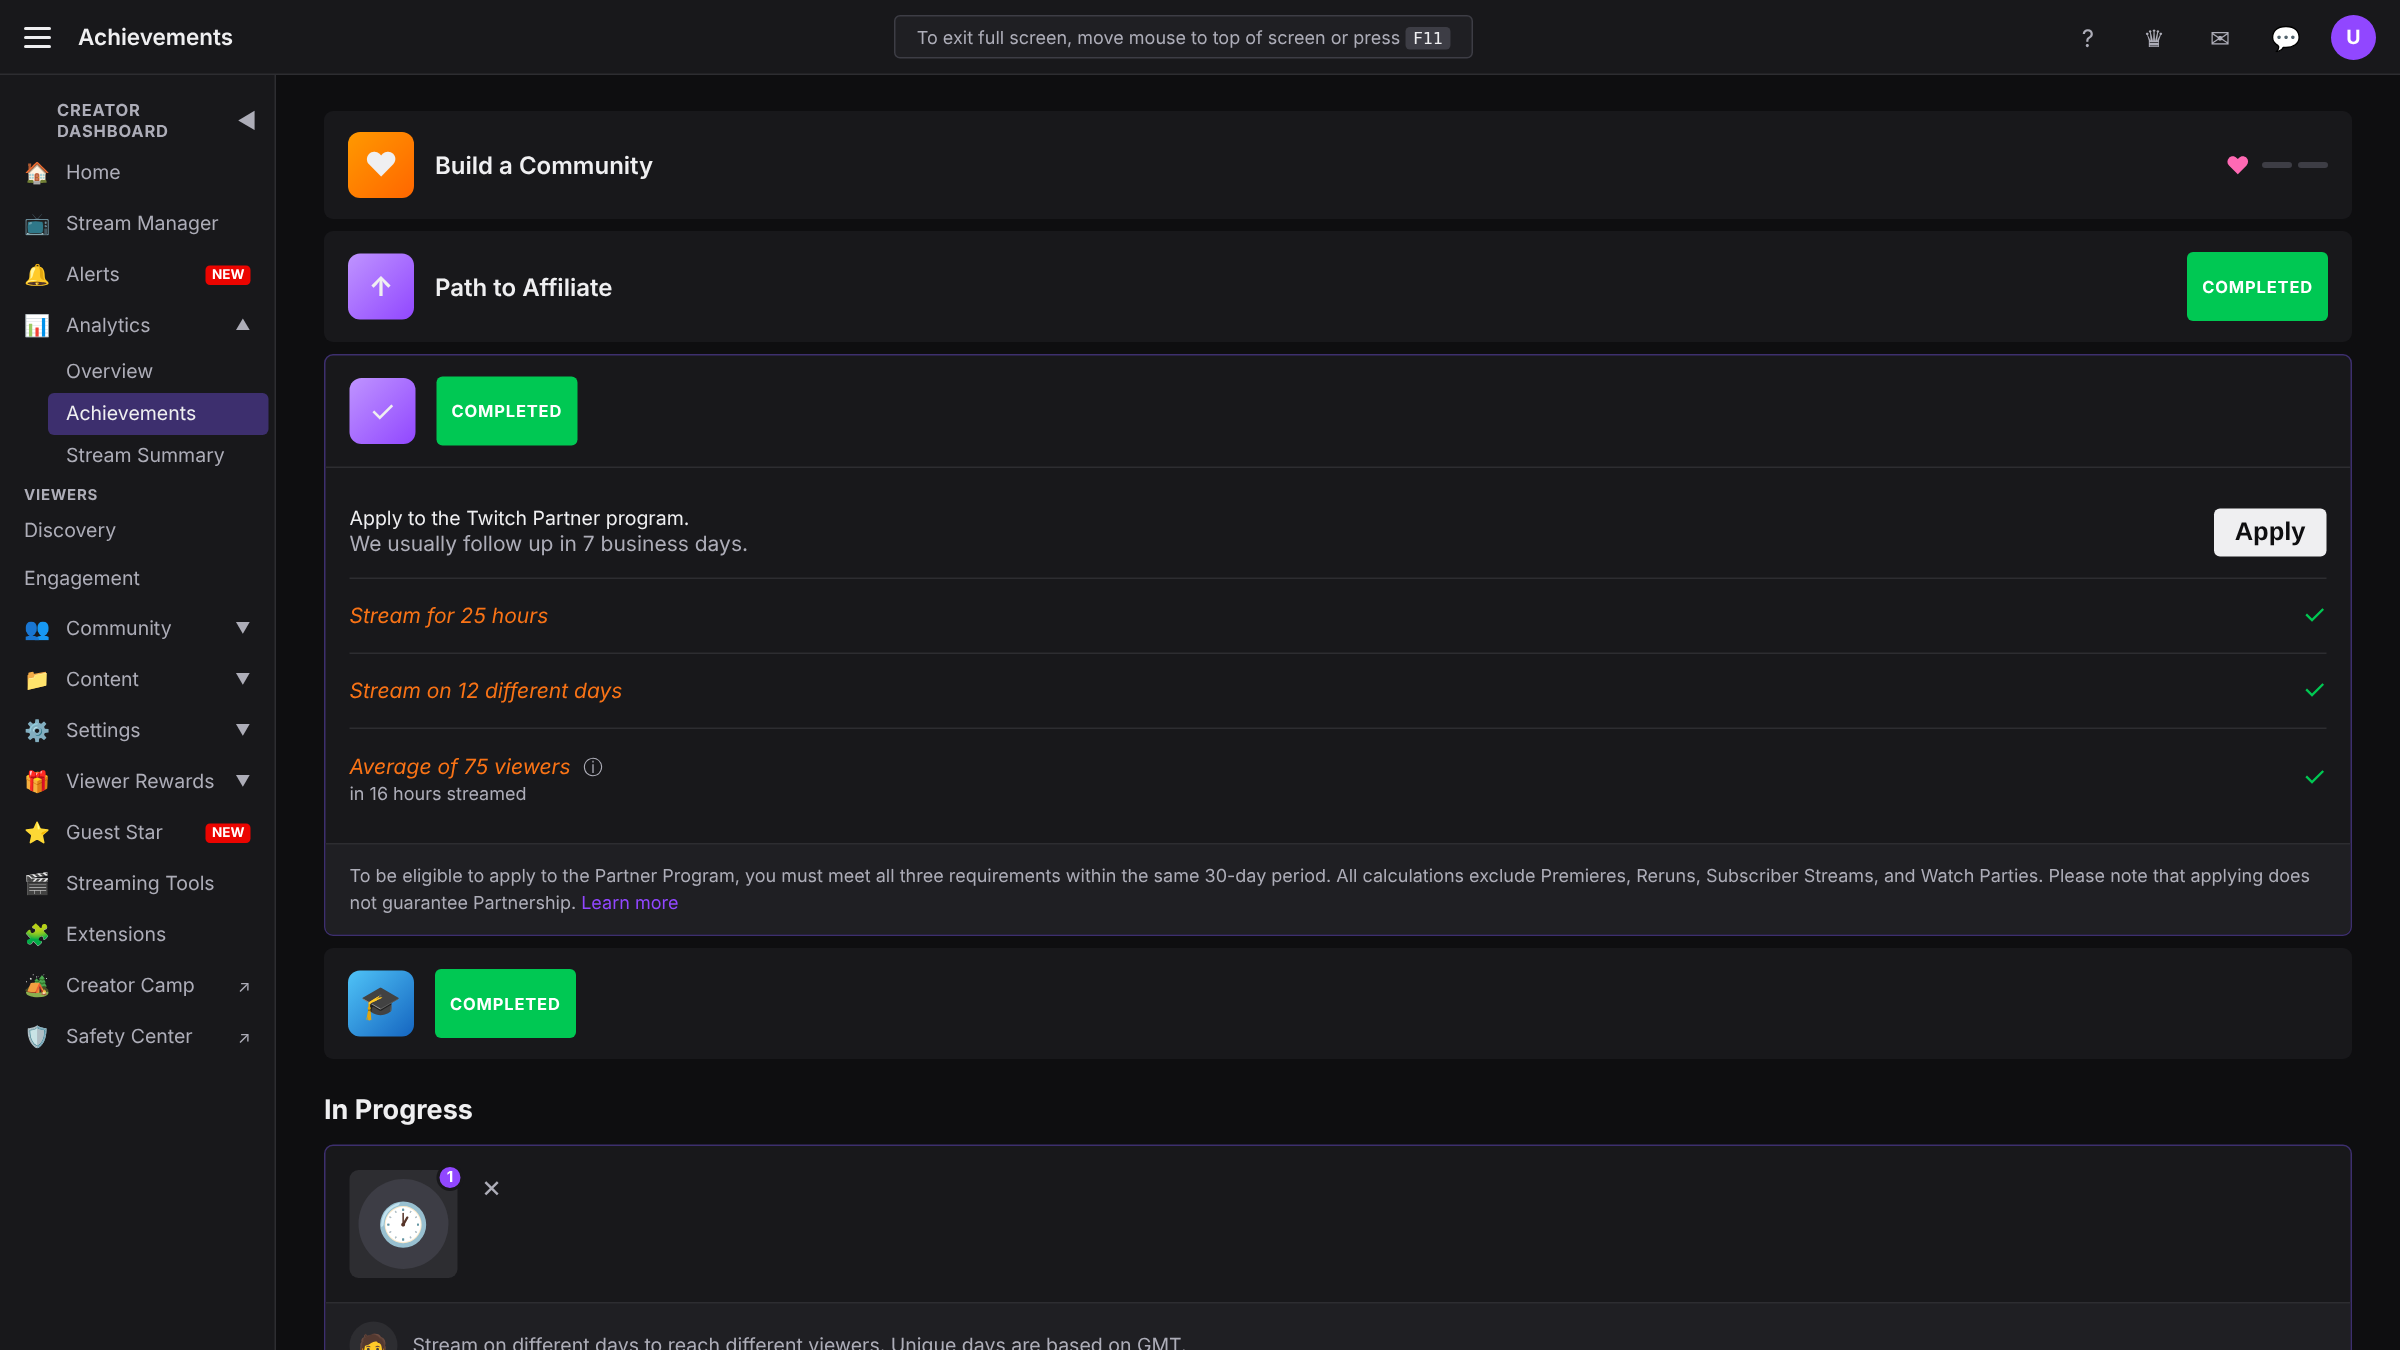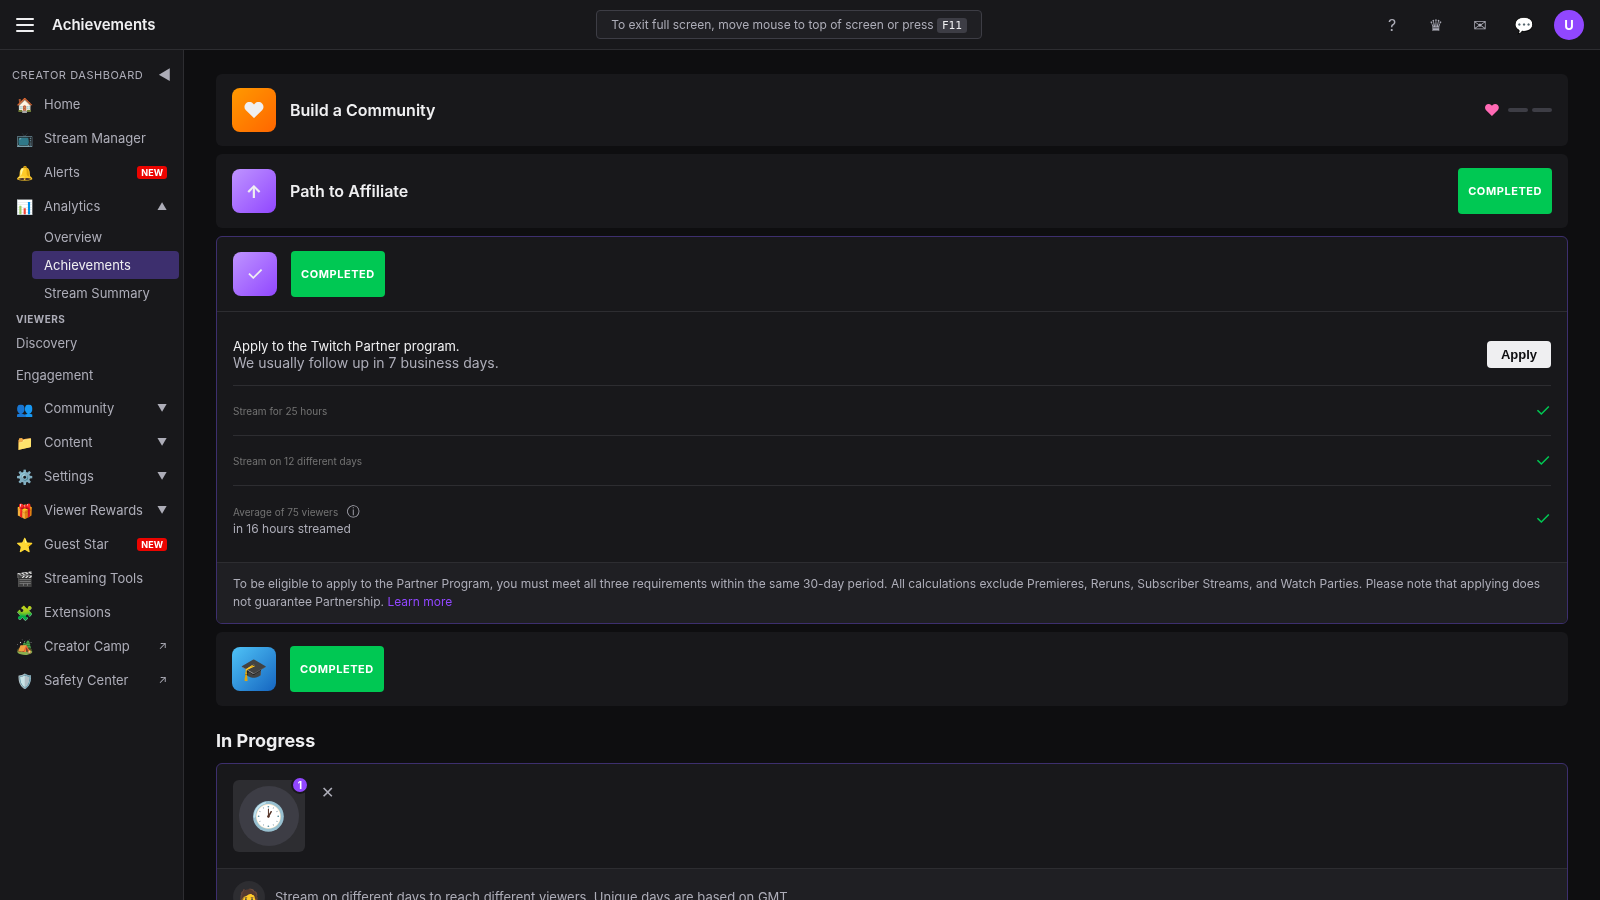--- a/index.html
+++ b/index.html
@@ -117,10 +117,11 @@
     }
     .sidebar-section-label {
       font-size: 11px;
-      font-weight: 400;
+      font-weight: 700;
       color: #adadb8;
       letter-spacing: 0.05em;
       text-transform: uppercase;
+      margin-left: 26px;
     }
     .sidebar-collapse-icon {
       color: #adadb8;

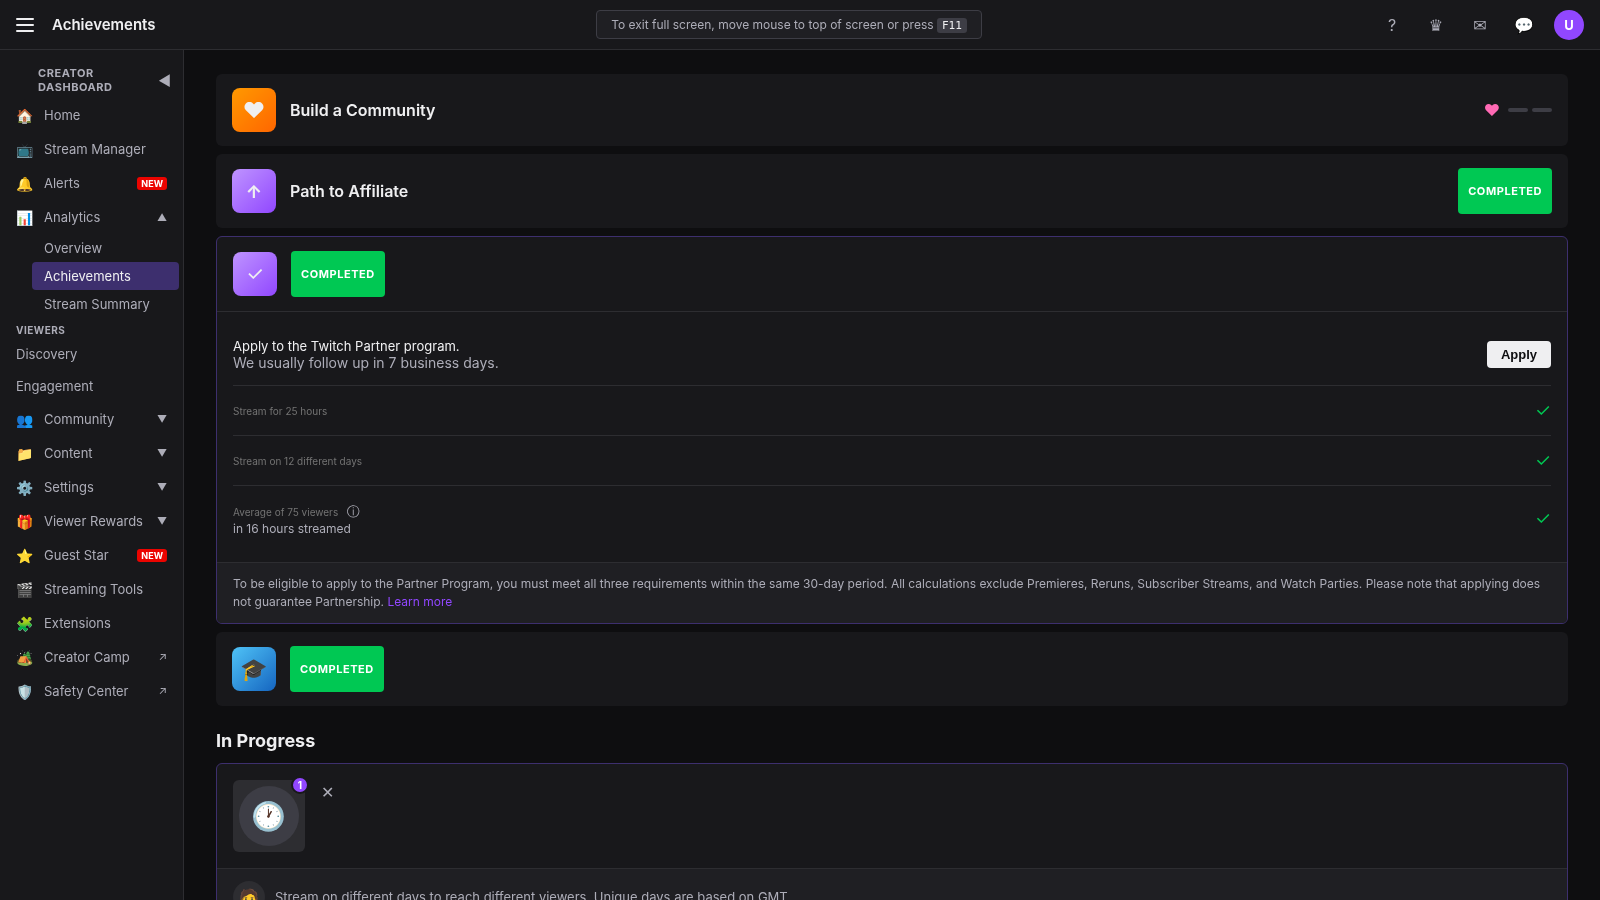--- a/index.html
+++ b/index.html
@@ -284,7 +284,7 @@
       border: none;
       border-radius: 4px;
       padding: 6px 14px;
-      font-size: 13px;
+      font-size: 17px;
       font-weight: 600;
       cursor: pointer;
     }

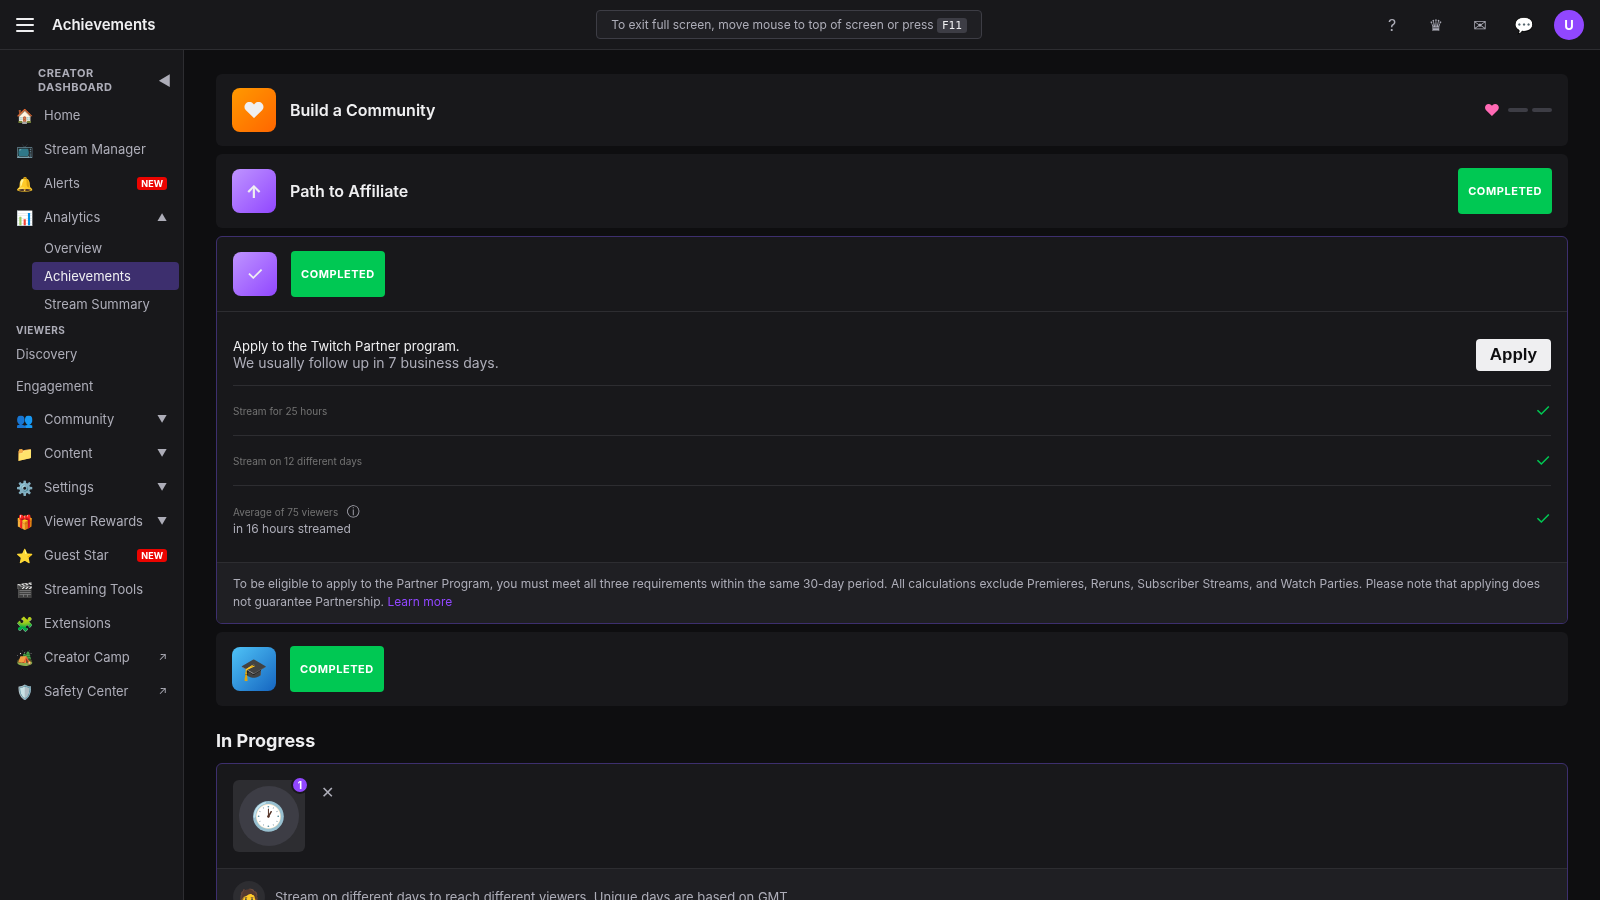--- a/index.html
+++ b/index.html
@@ -298,8 +298,9 @@
     }
     .partner-requirement:last-of-type { border-bottom: none; }
     .req-text {
-      font-size: 10px;
-      color: #737373;
+      font-size: 14px;
+      color: #f97316;
+      font-style: italic;
     }
     .req-sub {
       font-size: 12px;

